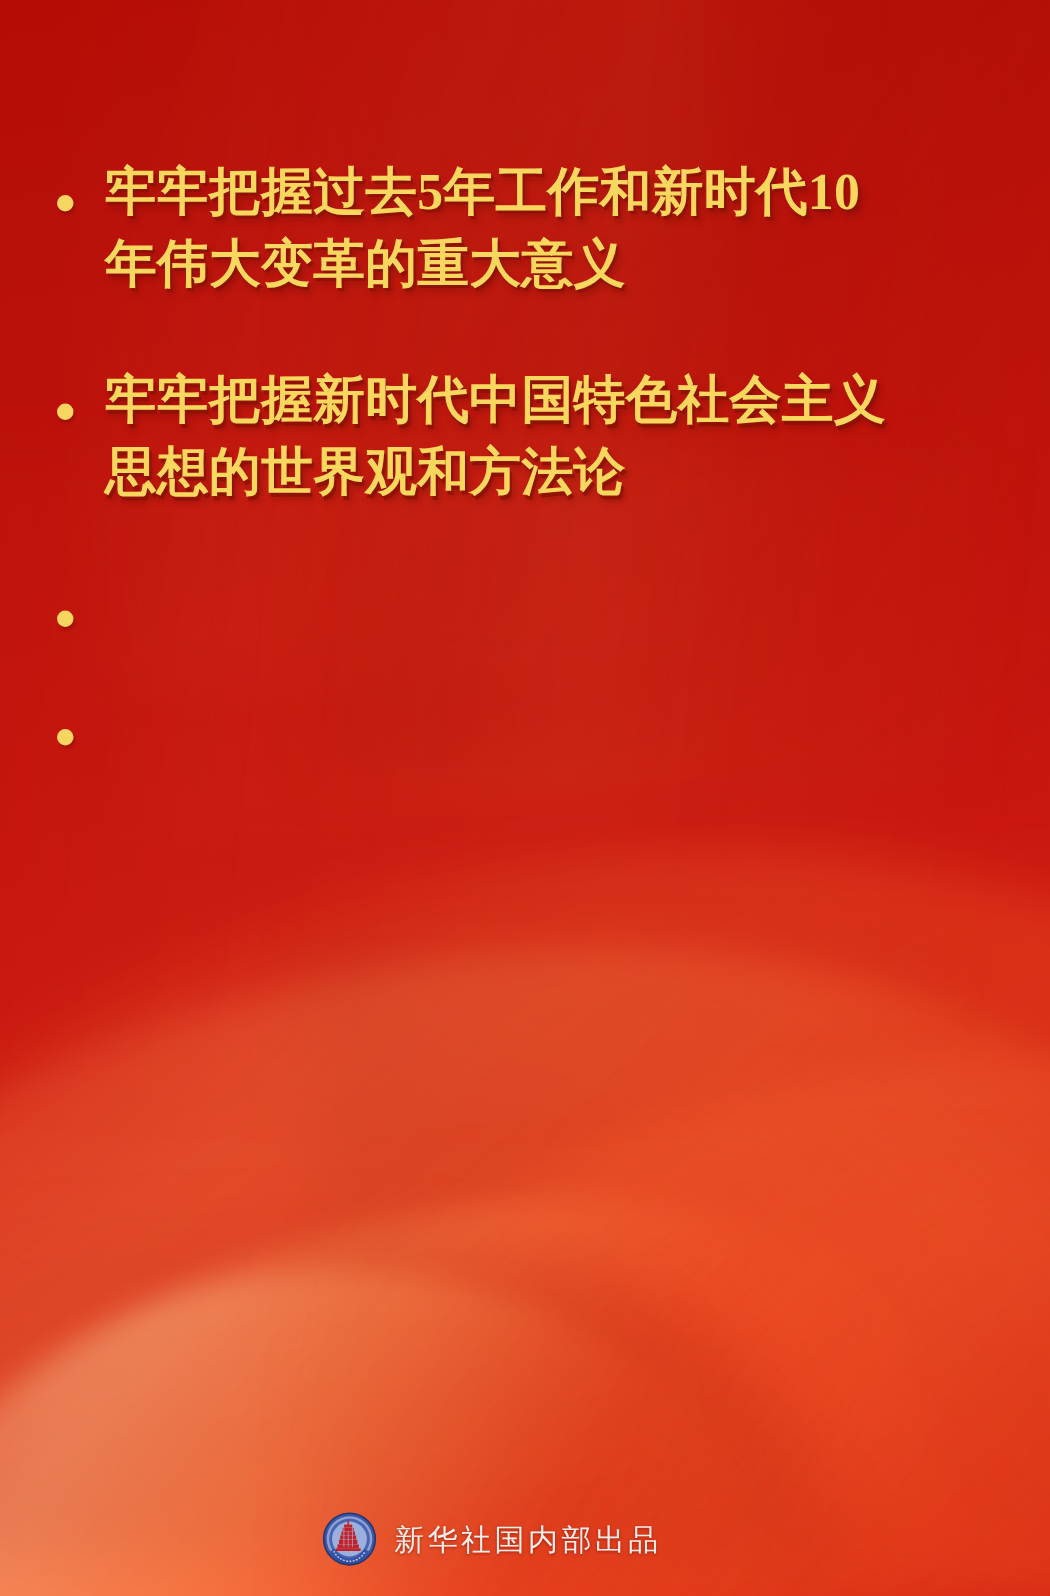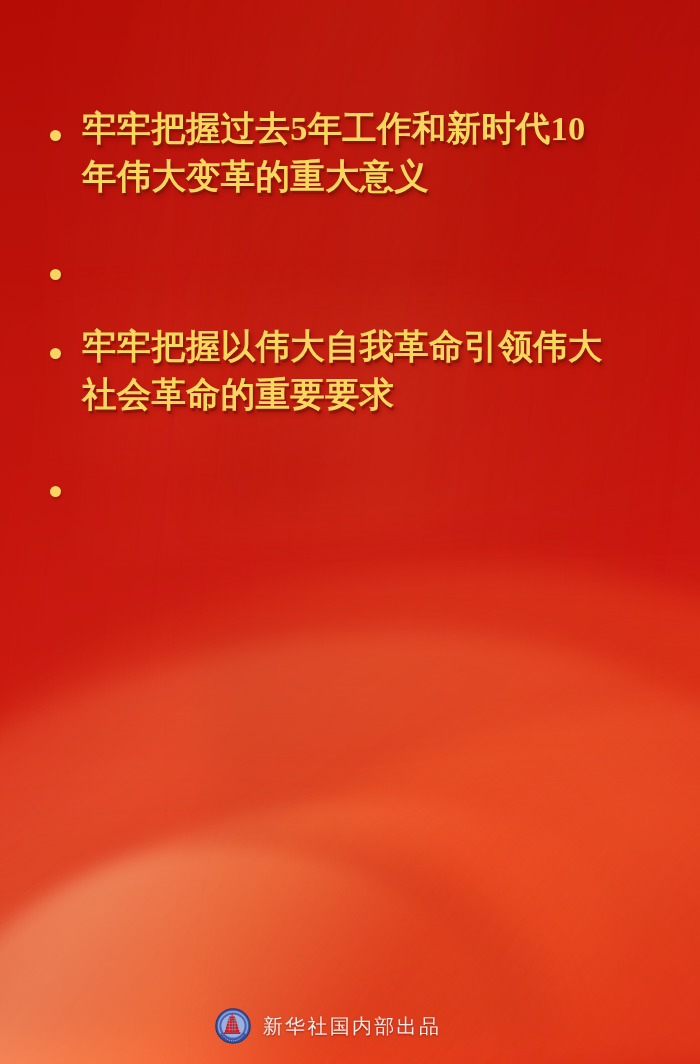--- a/index.html
+++ b/index.html
@@ -225,7 +225,7 @@
 
   .bullet-list {
     position: absolute;
-    left: 12px;
+    left: 0;
     top: 104px;
     width: 632px;
     margin: 0;

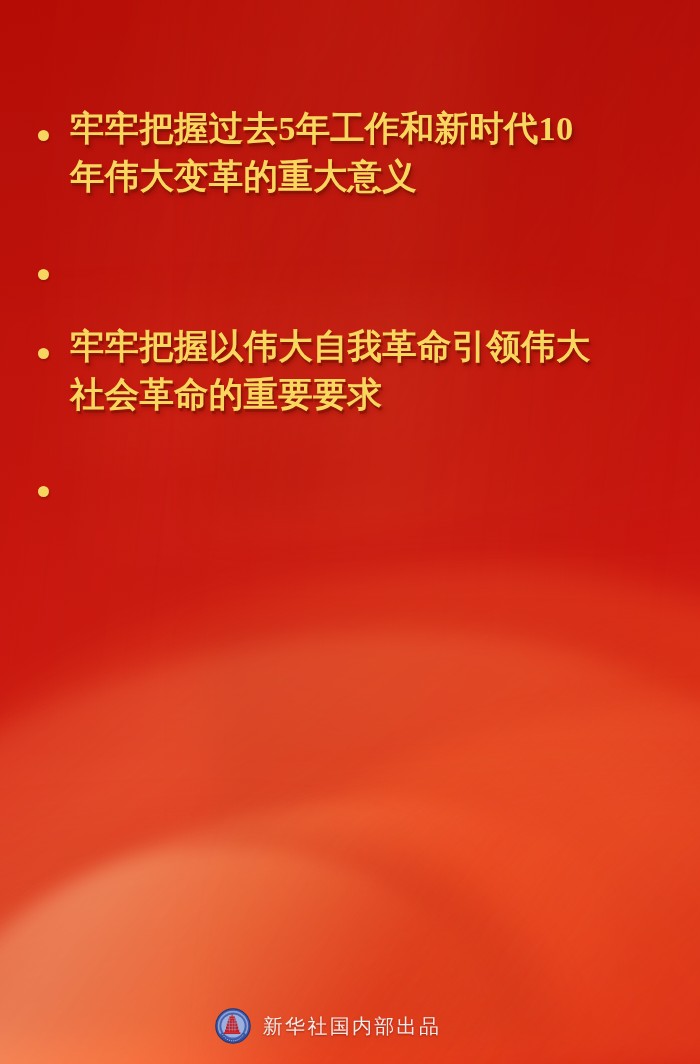--- a/index.html
+++ b/index.html
@@ -323,6 +323,7 @@
 
       <li class="bullet-item">
         <span class="bullet-dot"></span>
+        <span class="bullet-text">牢牢把握新时代中国特色社会主义思想的世界观和方法论</span>
       </li>
 
 

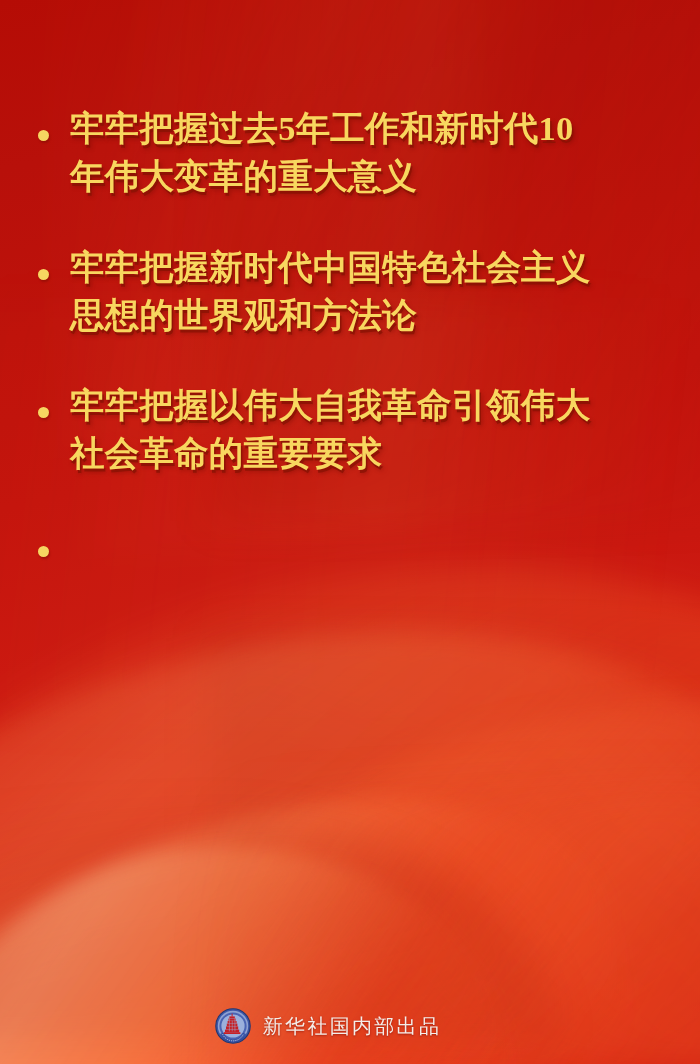--- a/index.html
+++ b/index.html
@@ -329,7 +329,6 @@
 
       <li class="bullet-item">
         <span class="bullet-dot"></span>
-        <span class="bullet-text">牢牢把握以伟大自我革命引领伟大社会革命的重要要求</span>
       </li>
 
       <li class="bullet-item">

